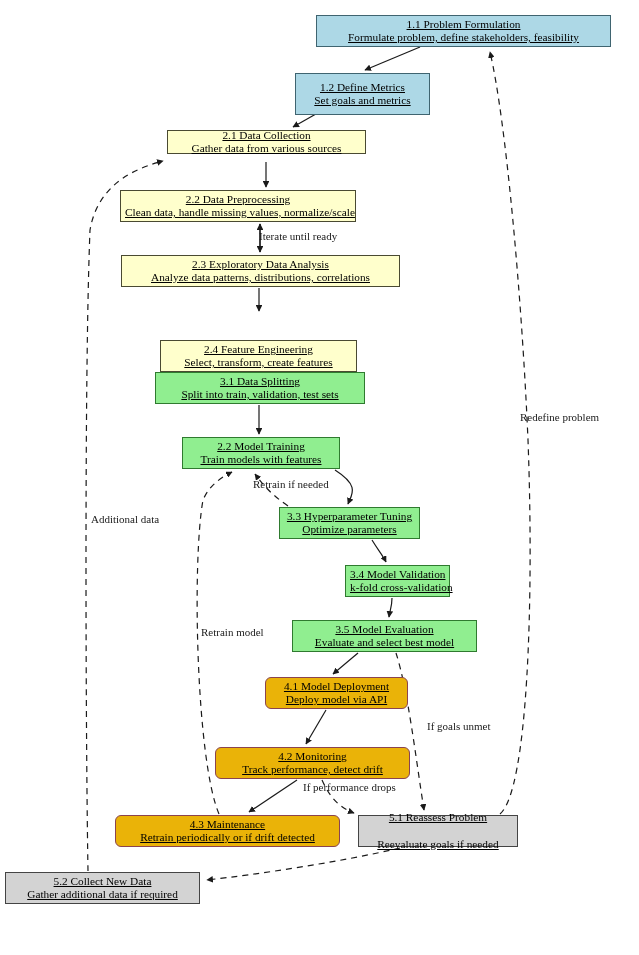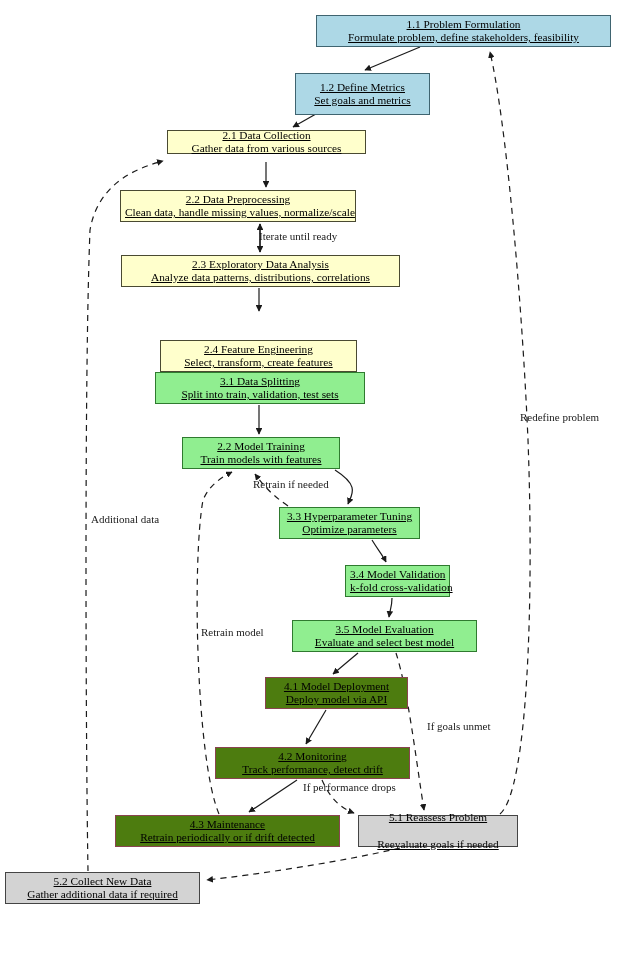--- a/index.html
+++ b/index.html
@@ -46,7 +46,7 @@
   .n-blue   { background: #add8e6; border-color: #3f6470; }
   .n-yellow { background: #ffffcc; border-color: #4a4a32; }
   .n-green  { background: #90ee90; border-color: #2f7a2f; }
-  .n-pink   { background: #4d7c0f; border-color: #8a4450; }
+  .n-pink   { background: #eab308; border-color: #8a4450; border-radius: 6px; }
   .n-gray   { background: #d3d3d3; border-color: #444444; }
 
   .edge-label {

